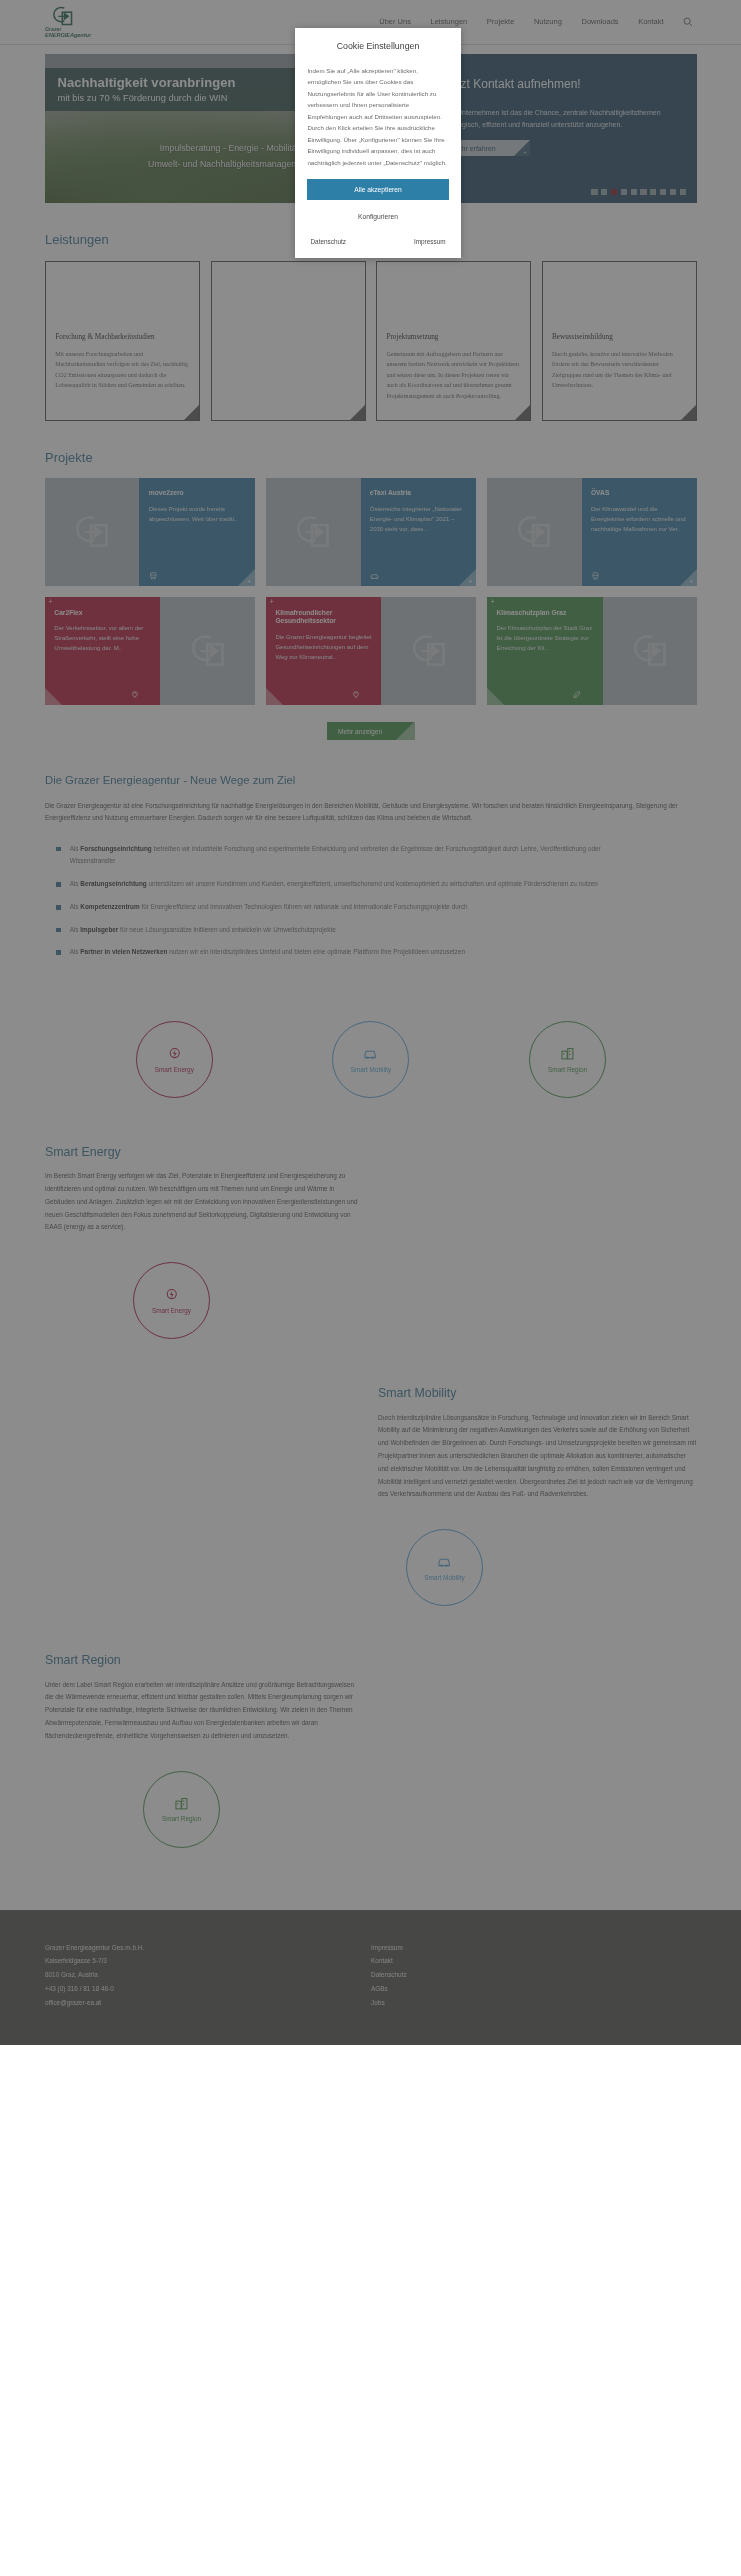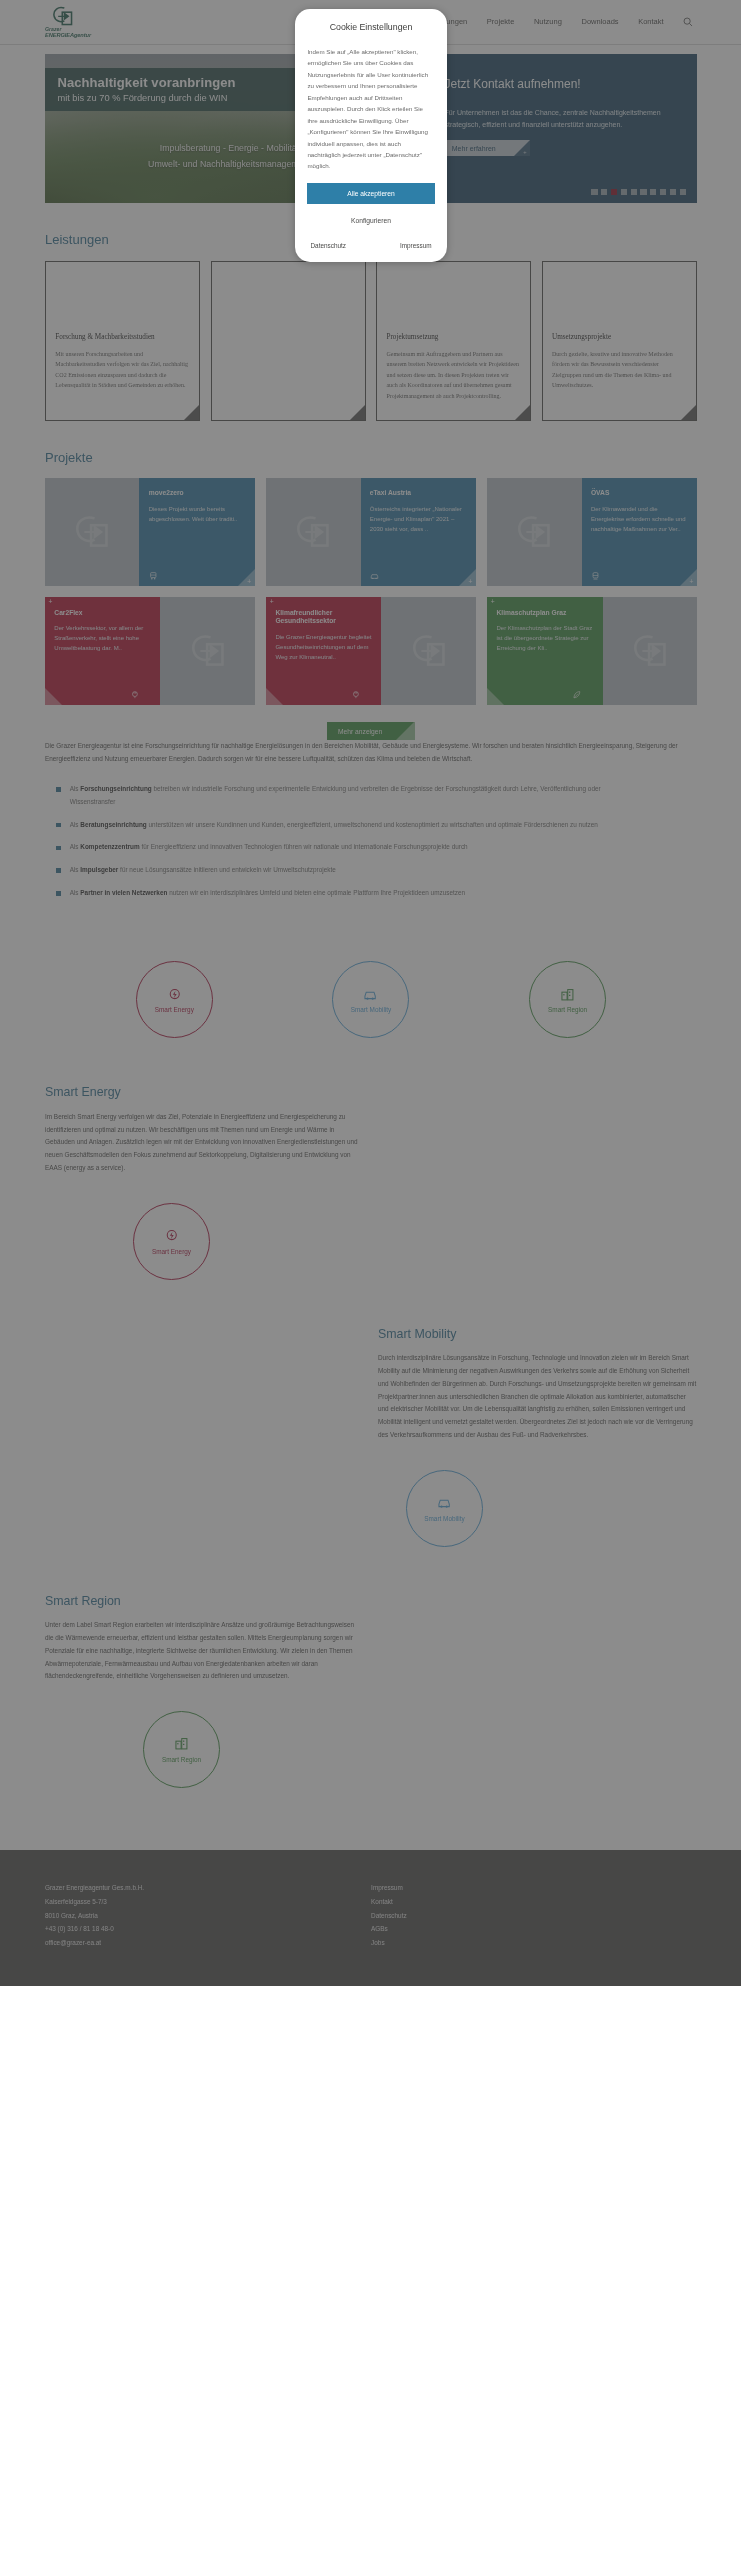--- a/index.html
+++ b/index.html
@@ -269,13 +269,12 @@
   
   .cookie-modal {
     position: absolute;
-    left: 295px; top: 9px;
-    width: 152px;
+    left: 295px; top: 28px;
+    width: 166px;
     background: #ffffff;
     z-index: 1000;
     padding: 13.4px 12.4px 13.4px 12.4px;
     box-shadow: 0 1px 7.2px rgba(0,0,0,.25);
-    border-radius: 15px;
   }
   .cookie-modal h3 { font-size: 8.8px; font-weight: 400; color: #3c3c3b; text-align: center; margin-bottom: 13.4px; }
   .cookie-modal p { font-size: 6.2px; line-height: 1.85; color: #6b6b6b; margin-bottom: 11.3px; }

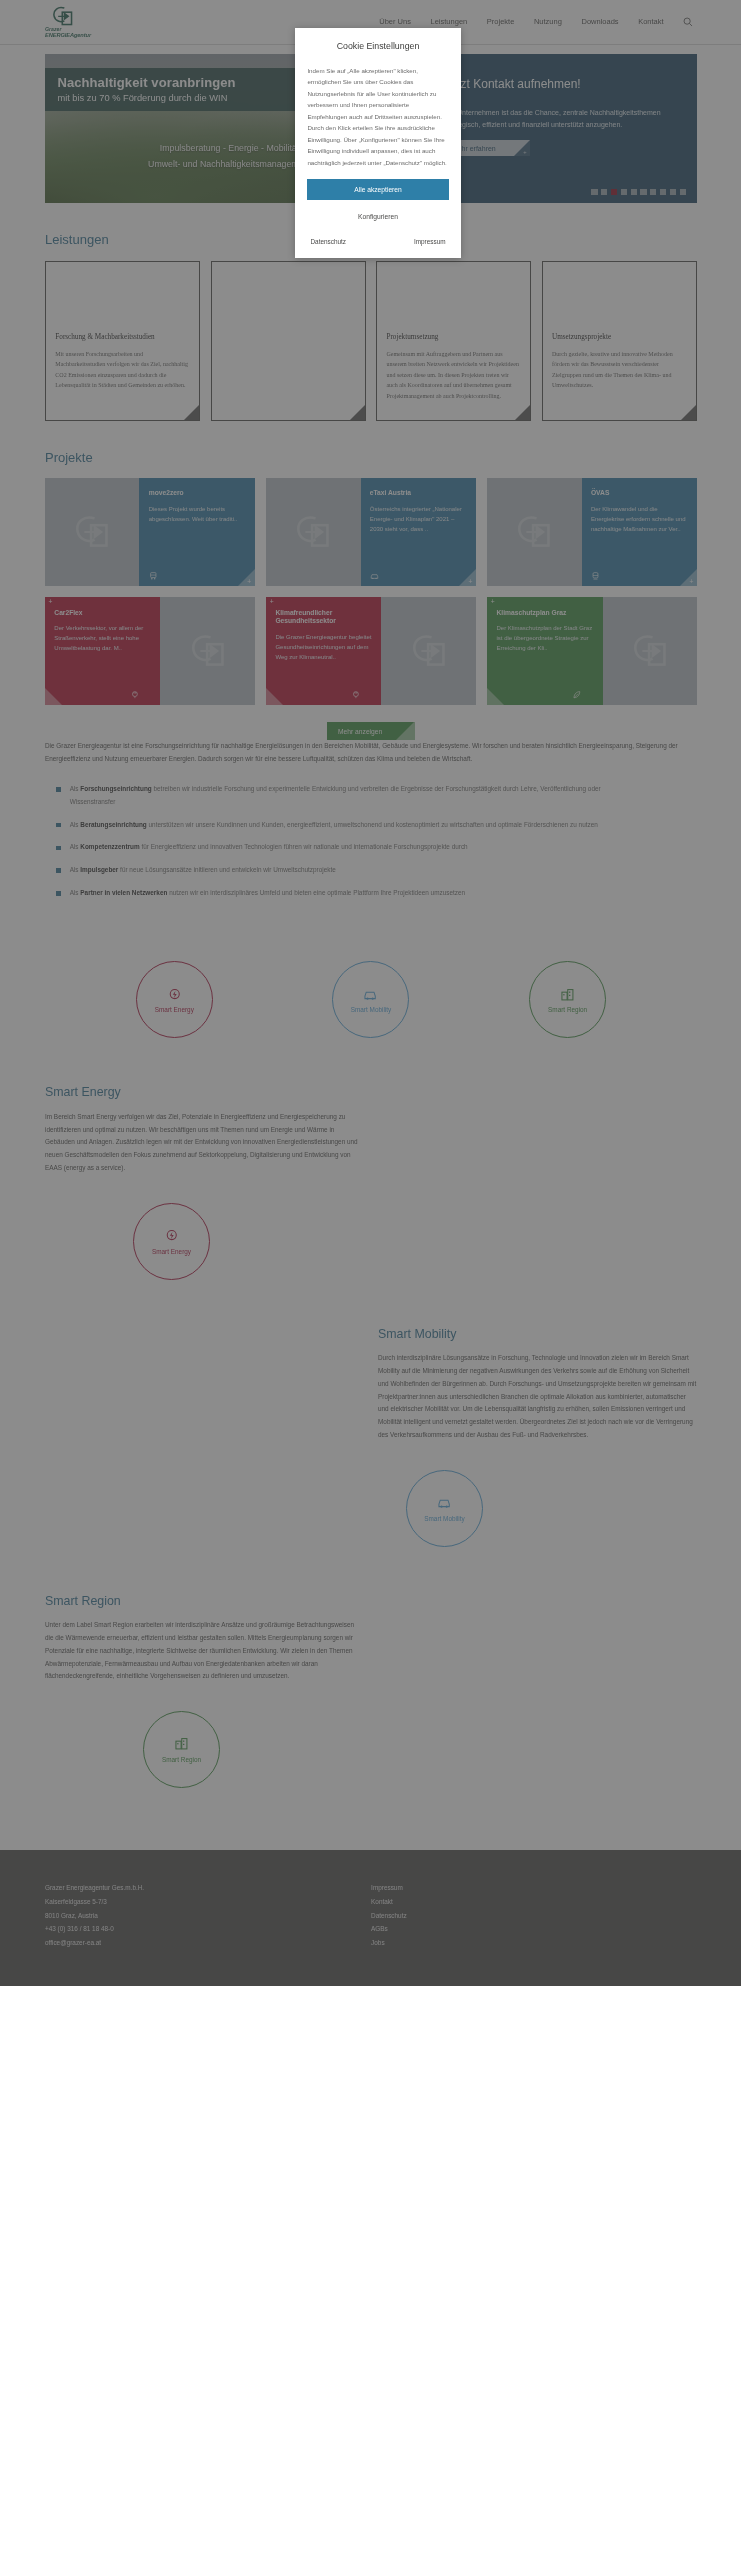--- a/index.html
+++ b/index.html
@@ -389,7 +389,7 @@
       <div class="service-card">
         <div class="card-img"></div>
         <div class="card-body">
-          <h3>Umsetzungsprojekte</h3>
+          <h3>Bewusstseinsbildung</h3>
           <p>Durch gezielte, kreative und innovative Methoden fördern wir das Bewusstsein verschiedenster Zielgruppen rund um die Themen des Klima- und Umweltschutzes.</p>
         </div>
         <span class="corner-tri"></span>

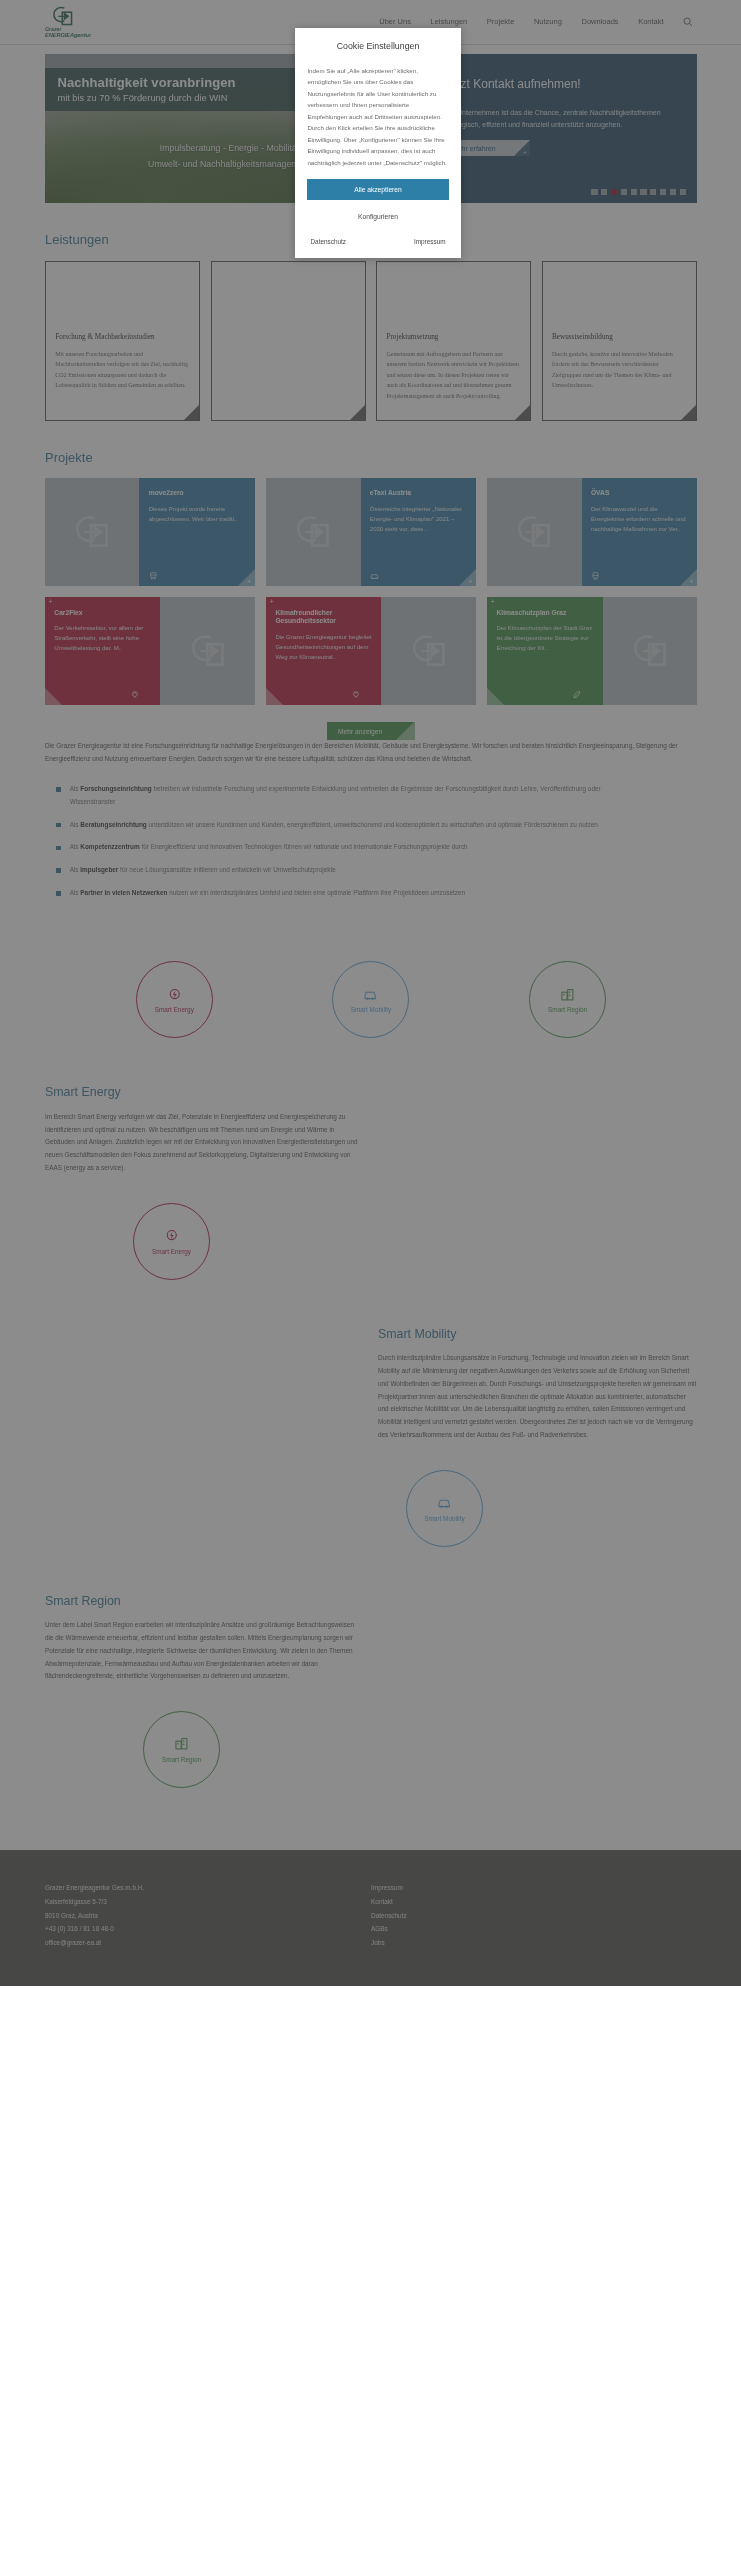--- a/index.html
+++ b/index.html
@@ -545,6 +545,7 @@
   </section>
 
   <section class="section">
+    <h2 class="blue-head">Die Grazer Energieagentur - Neue Wege zum Ziel</h2>
     <p class="body-copy">Die Grazer Energieagentur ist eine Forschungseinrichtung für nachhaltige Energielösungen in den Bereichen Mobilität, Gebäude und Energiesysteme. Wir forschen und beraten hinsichtlich Energieeinsparung, Steigerung der Energieeffizienz und Nutzung erneuerbarer Energien. Dadurch sorgen wir für eine bessere Luftqualität, schützen das Klima und beleben die Wirtschaft.</p>
 
     <ul class="feature-list">

